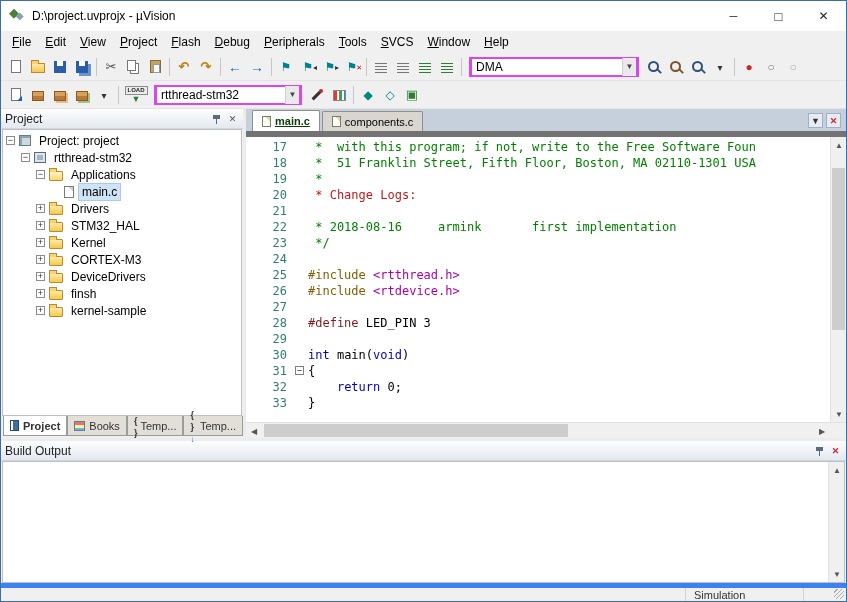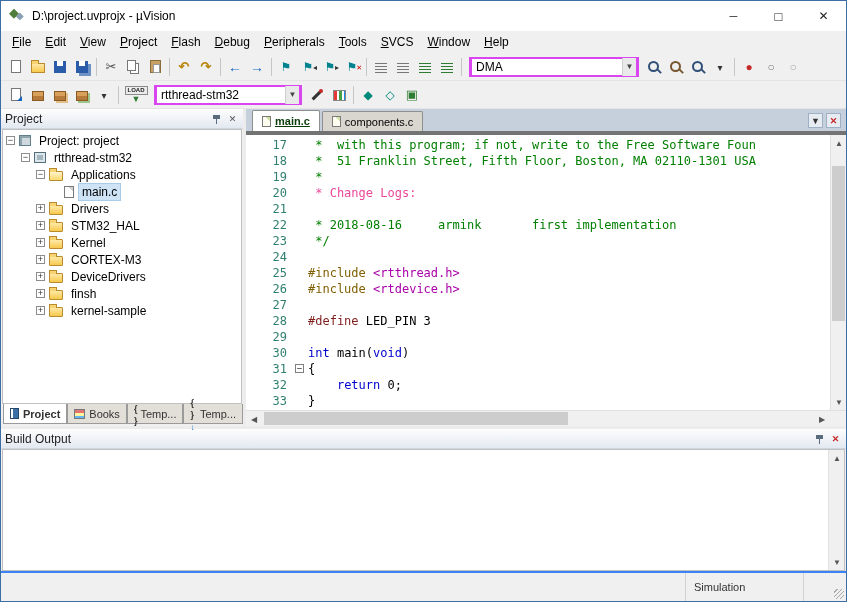--- a/index.html
+++ b/index.html
@@ -123,7 +123,7 @@
   .etab-ctrls{display:flex;align-items:center;gap:3px;padding:0 5px 3px 0}
   .ebtn{width:15px;height:15px;border:1px solid #9fb0c4;background:#e7ecf3;display:flex;align-items:center;justify-content:center;font-size:9px;color:#333}
   .ebtn.red{color:#c62828;font-weight:bold}
-  .code-wrap{flex:1;display:flex;min-height:0;border-top:4px solid #737373}
+  .code-wrap{flex:1;display:flex;min-height:0;border-top:6px solid #737373}
   .code-lines{flex:1;overflow:hidden;font-family:"DejaVu Sans Mono",monospace;font-size:12px;line-height:16px;padding-top:2px;background:#fff}
   .code-line{display:flex;white-space:pre}
   .lnum{width:48px;text-align:right;color:#2f7f6f;flex:0 0 auto;padding-right:7px}

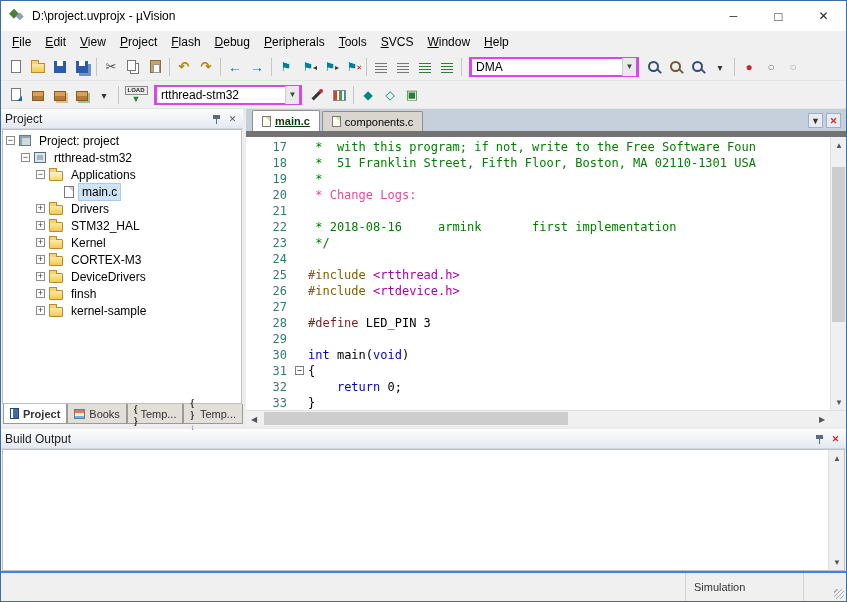--- a/index.html
+++ b/index.html
@@ -433,7 +433,7 @@
             <div class="code-line"><span class="lnum">17</span><span class="fold"></span><span class="ltext"><span style="color: rgb(0, 127, 0);"> *  with this program; if not, write to the Free Software Foun</span></span></div>
             <div class="code-line"><span class="lnum">18</span><span class="fold"></span><span class="ltext"><span style="color: rgb(0, 127, 0);"> *  51 Franklin Street, Fifth Floor, Boston, MA 02110-1301 USA</span></span></div>
             <div class="code-line"><span class="lnum">19</span><span class="fold"></span><span class="ltext"><span style="color: rgb(0, 127, 0);"> *</span></span></div>
-            <div class="code-line"><span class="lnum">20</span><span class="fold"></span><span class="ltext"><span style="color: #ec4899;"> * Change Logs:</span></span></div>
+            <div class="code-line"><span class="lnum">20</span><span class="fold"></span><span class="ltext"><span style="color: #b91c1c;"> * Change Logs:</span></span></div>
             <div class="code-line"><span class="lnum">21</span><span class="fold"></span></div>
             <div class="code-line"><span class="lnum">22</span><span class="fold"></span><span class="ltext"><span style="color: rgb(0, 127, 0);"> * 2018-08-16     armink       first implementation</span></span></div>
             <div class="code-line"><span class="lnum">23</span><span class="fold"></span><span class="ltext"><span style="color: rgb(0, 127, 0);"> */</span></span></div>

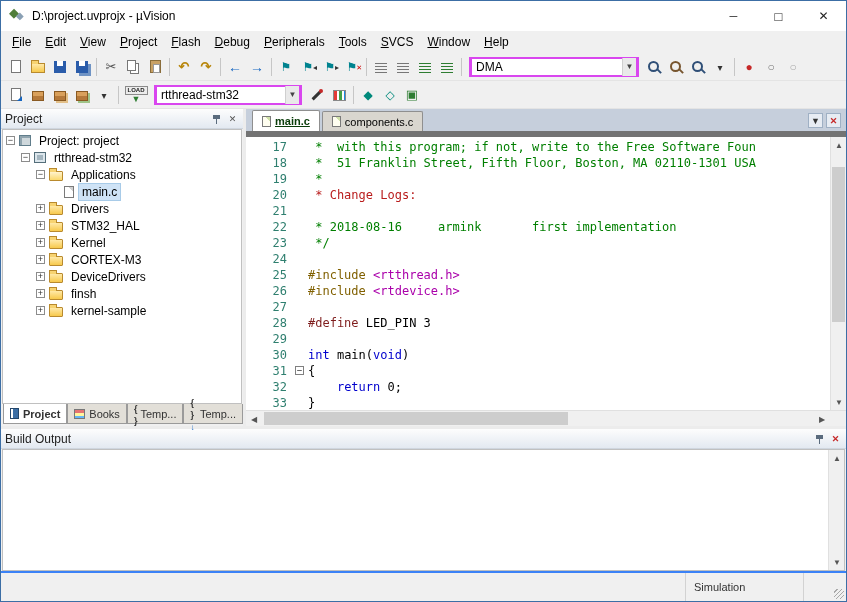--- a/index.html
+++ b/index.html
@@ -147,7 +147,7 @@
   .bo-text{flex:1;font-family:"DejaVu Sans Mono",monospace;font-size:12px;padding:2px 4px}
 
   
-  .statusbar{height:30px;background:#f0f0f0;border-top:2px solid #3b82f6;display:flex;align-items:stretch;font-size:11px;color:#333;flex:0 0 auto}
+  .statusbar{height:18px;background:#f0f0f0;border-top:5px solid #3b82f6;display:flex;align-items:stretch;font-size:11px;color:#333;flex:0 0 auto}
   .sb-left{flex:1;border-right:1px solid #d2d2d2}
   .sb-sim{width:118px;display:flex;align-items:center;padding-left:8px;border-right:1px solid #d2d2d2}
   .sb-grip{width:42px;position:relative}

